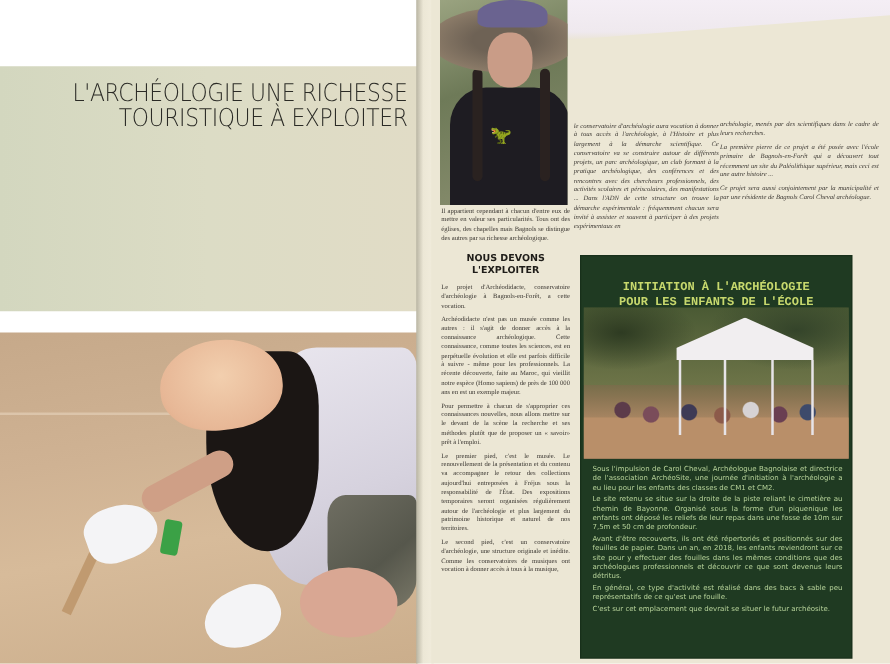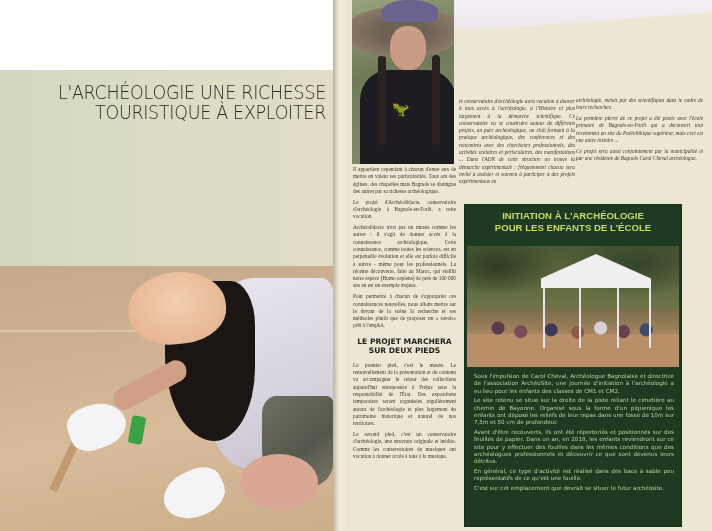--- a/index.html
+++ b/index.html
@@ -9,7 +9,7 @@
   
   .left-page { position: absolute; left: 0; top: 0; width: 334px; height: 531px; background: #ffffff; }
   .left-header {
-    position: absolute; left: 0; top: 70px; width: 334px; height: 196px;
+    position: absolute; left: 0; top: 53px; width: 334px; height: 196px;
     background: linear-gradient(90deg, #d3d7bf 0%, #dcdcc5 50%, #e1dcc6 100%);
   }
   .title-block { position: absolute; right: 8px; top: 12px; width: 320px; text-align: right; }

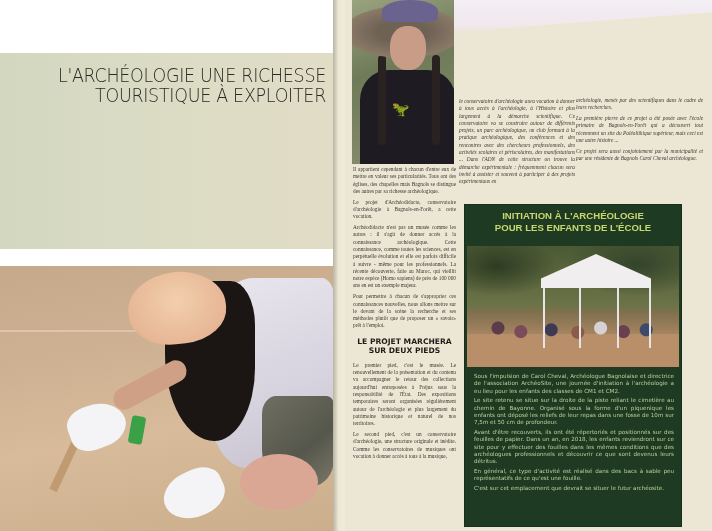--- a/index.html
+++ b/index.html
@@ -146,6 +146,8 @@
 
   <div class="col col1">
     <p>Il appartient cependant à chacun d'entre eux de mettre en valeur ses particularités. Tous ont des églises, des chapelles mais Bagnols se distingue des autres par sa richesse archéologique.</p>
+    <div class="subhead">NOUS DEVONS
+L'EXPLOITER</div>
     <p>Le projet d'Archéodidacte, conservatoire d'archéologie à Bagnols-en-Forêt, a cette vocation.</p>
     <p>Archéodidacte n'est pas un musée comme les autres : il s'agit de donner accès à la connaissance archéologique. Cette connaissance, comme toutes les sciences, est en perpétuelle évolution et elle est parfois difficile à suivre - même pour les professionnels. La récente découverte, faite au Maroc, qui vieillit notre espèce (Homo sapiens) de près de 100 000 ans en est un exemple majeur.</p>
     <p>Pour permettre à chacun de s'approprier ces connaissances nouvelles, nous allons mettre sur le devant de la scène la recherche et ses méthodes plutôt que de proposer un « savoir» prêt à l'emploi.</p>

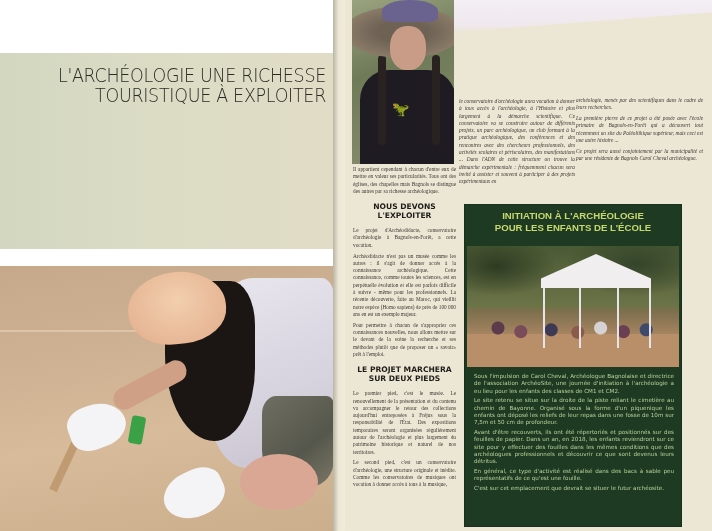--- a/index.html
+++ b/index.html
@@ -86,8 +86,8 @@
     background: #1f3a22; box-shadow: 0 0 0 1px #18301b;
   }
   .green-title {
-    font-family: Liberation Sans, sans-serif; font-weight: bold; color: #c7d86d;
-    font-size: 9.6px; line-height: 11.5px; text-align: center; padding-top: 5px; white-space: pre-line;
+    font-family: Liberation Mono, monospace; font-weight: bold; color: #c7d86d;
+    font-size: 9.6px; line-height: 11.5px; text-align: center; padding-top: 19px; white-space: pre-line;
   }
   .school-photo {
     position: absolute; left: 2px; top: 41px; width: 212px; height: 121px; overflow: hidden;

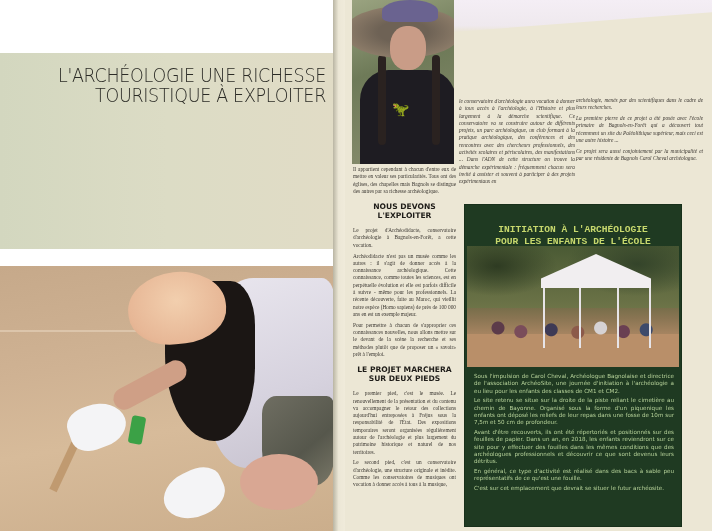--- a/index.html
+++ b/index.html
@@ -151,8 +151,6 @@
     <p>Le projet d'Archéodidacte, conservatoire d'archéologie à Bagnols-en-Forêt, a cette vocation.</p>
     <p>Archéodidacte n'est pas un musée comme les autres : il s'agit de donner accès à la connaissance archéologique. Cette connaissance, comme toutes les sciences, est en perpétuelle évolution et elle est parfois difficile à suivre - même pour les professionnels. La récente découverte, faite au Maroc, qui vieillit notre espèce (Homo sapiens) de près de 100 000 ans en est un exemple majeur.</p>
     <p>Pour permettre à chacun de s'approprier ces connaissances nouvelles, nous allons mettre sur le devant de la scène la recherche et ses méthodes plutôt que de proposer un « savoir» prêt à l'emploi.</p>
-    <div class="subhead">LE PROJET MARCHERA
-SUR DEUX PIEDS</div>
     <p>Le premier pied, c'est le musée. Le renouvellement de la présentation et du contenu va accompagner le retour des collections aujourd'hui entreposées à Fréjus sous la responsabilité de l'État. Des expositions temporaires seront organisées régulièrement autour de l'archéologie et plus largement du patrimoine historique et naturel de nos territoires.</p>
     <p>Le second pied, c'est un conservatoire d'archéologie, une structure originale et inédite. Comme les conservatoires de musiques ont vocation à donner accès à tous à la musique,</p>
   </div>

